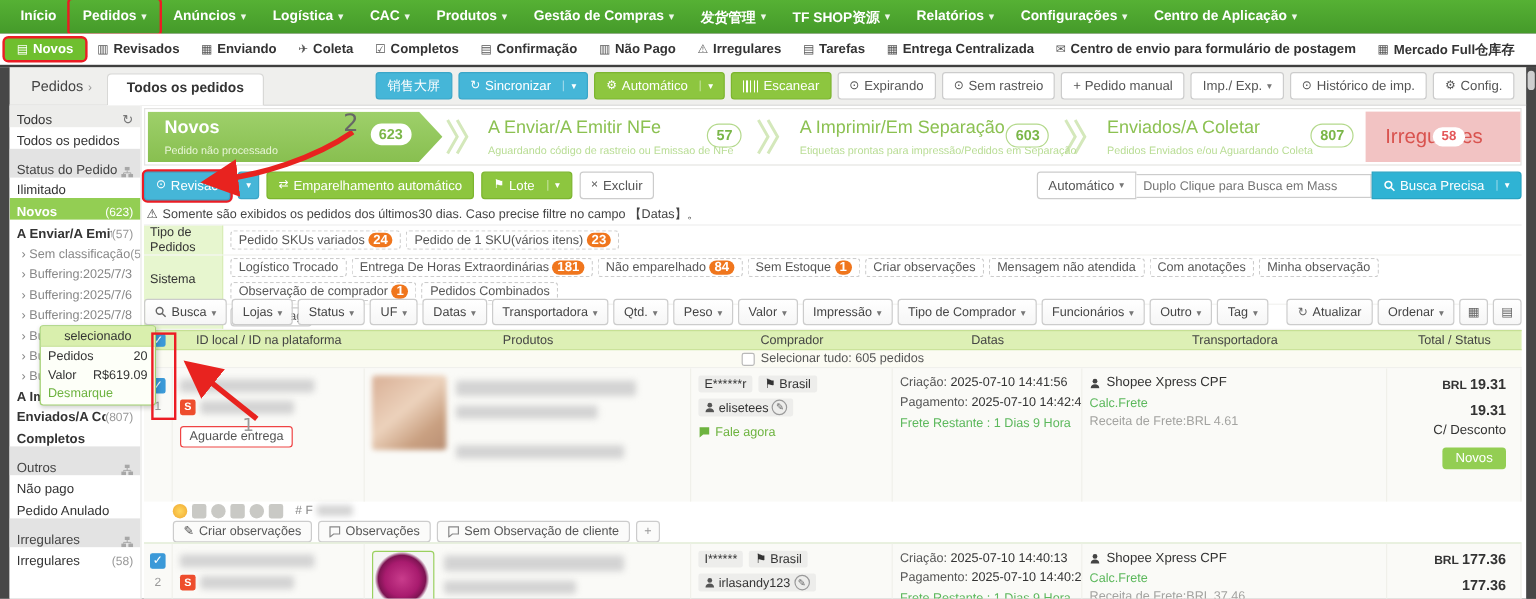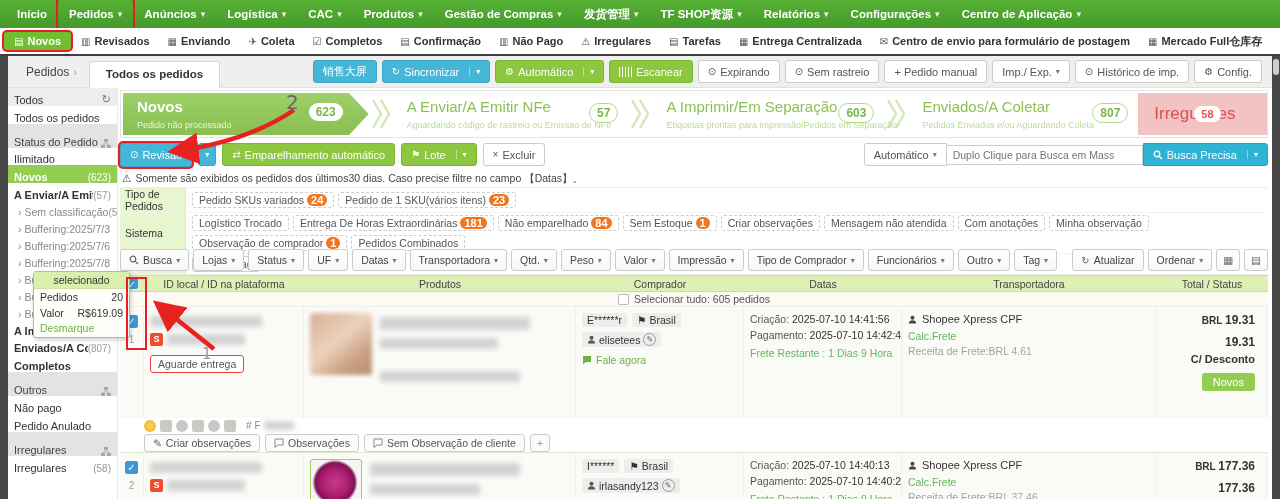--- a/index.html
+++ b/index.html
@@ -108,7 +108,7 @@
 .tot1{font-size:10px;font-weight:bold}
 .tot1 b{font-size:12px}
 .tot2{font-size:12px;font-weight:bold;margin-top:8px}
-.tot3{font-size:11px;font-weight:bold;margin-top:4px}
+.tot3{font-size:11px;font-weight:normal;margin-top:4px}
 .novosbtn{display:inline-block;background:#93ce53;color:#fff;border-radius:3px;padding:3px 11px;font-size:11px;margin-top:8px;cursor:pointer}
 .iconstrip{position:absolute;left:26px;top:331px;height:13px;display:flex;align-items:center;gap:4px}
 .mi{width:12px;height:12px;border-radius:50%;background:#c9c9c5;display:inline-block}

